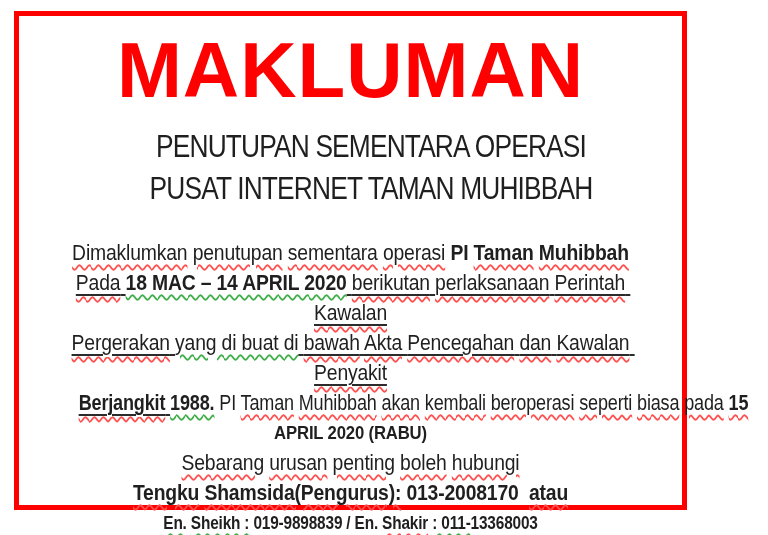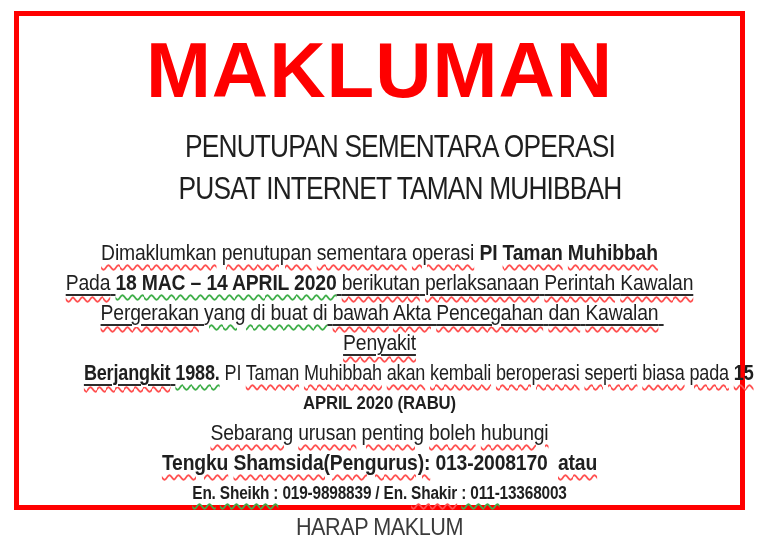--- a/index.html
+++ b/index.html
@@ -21,7 +21,7 @@
     position: absolute;
     left: 14px;
     top: 11px;
-    width: 731px;
+    width: 673px;
     height: 499px;
     box-sizing: border-box;
     border: 5px solid #ff0000;

